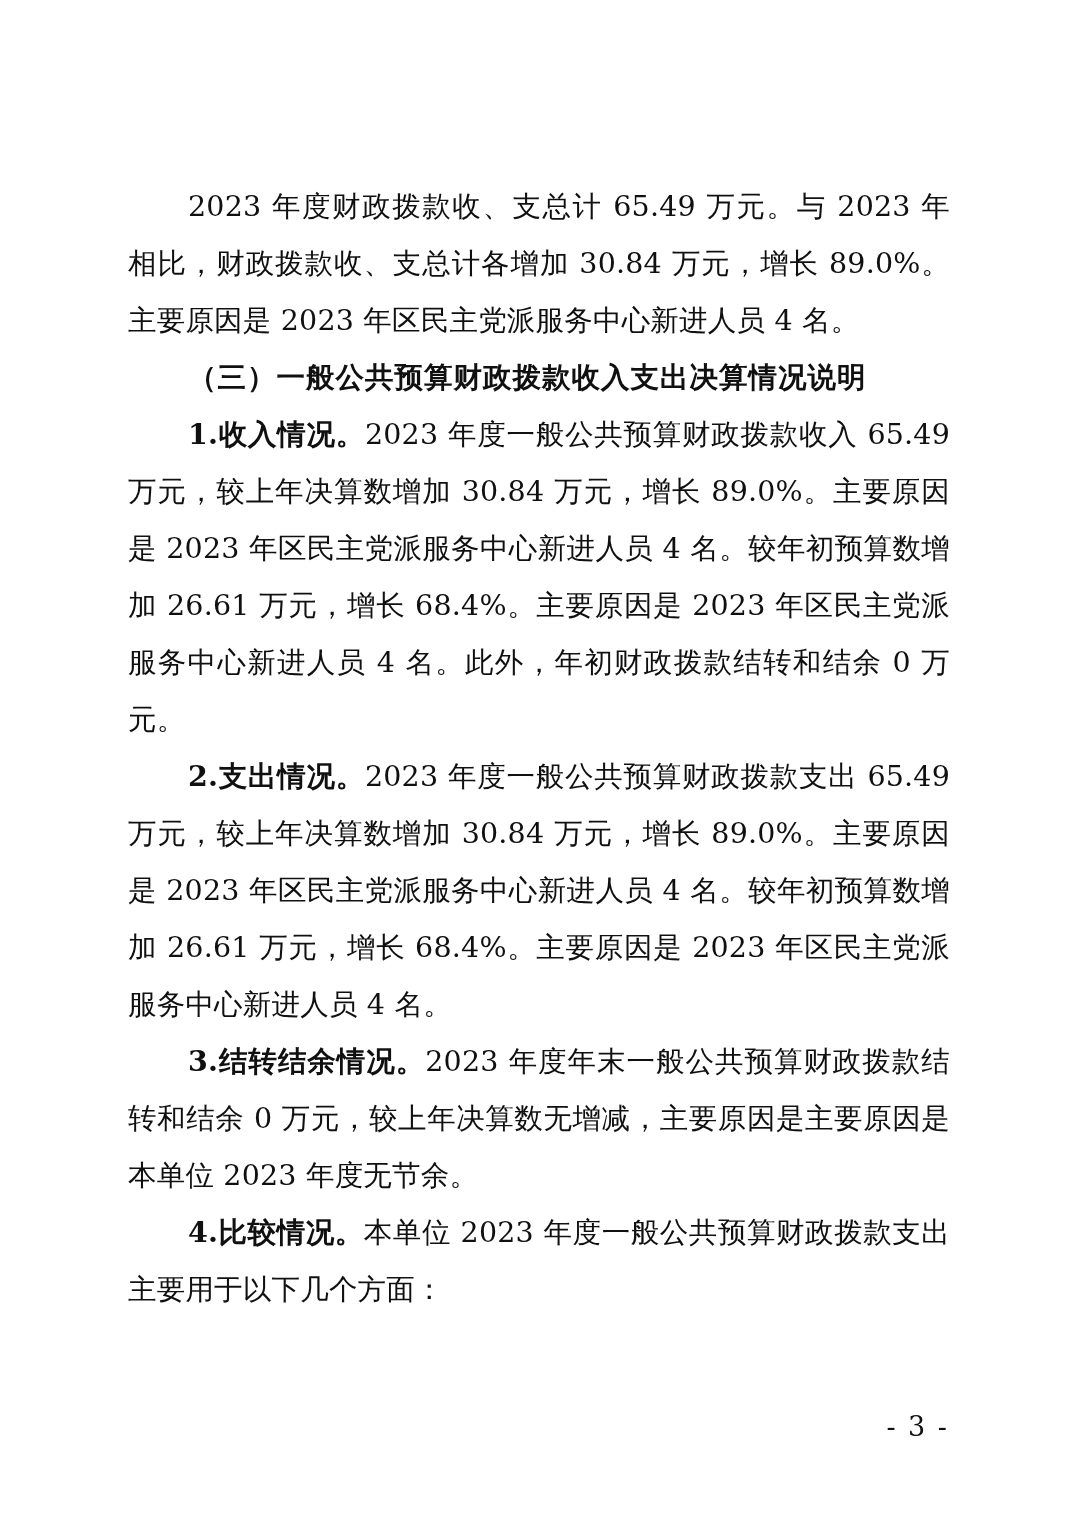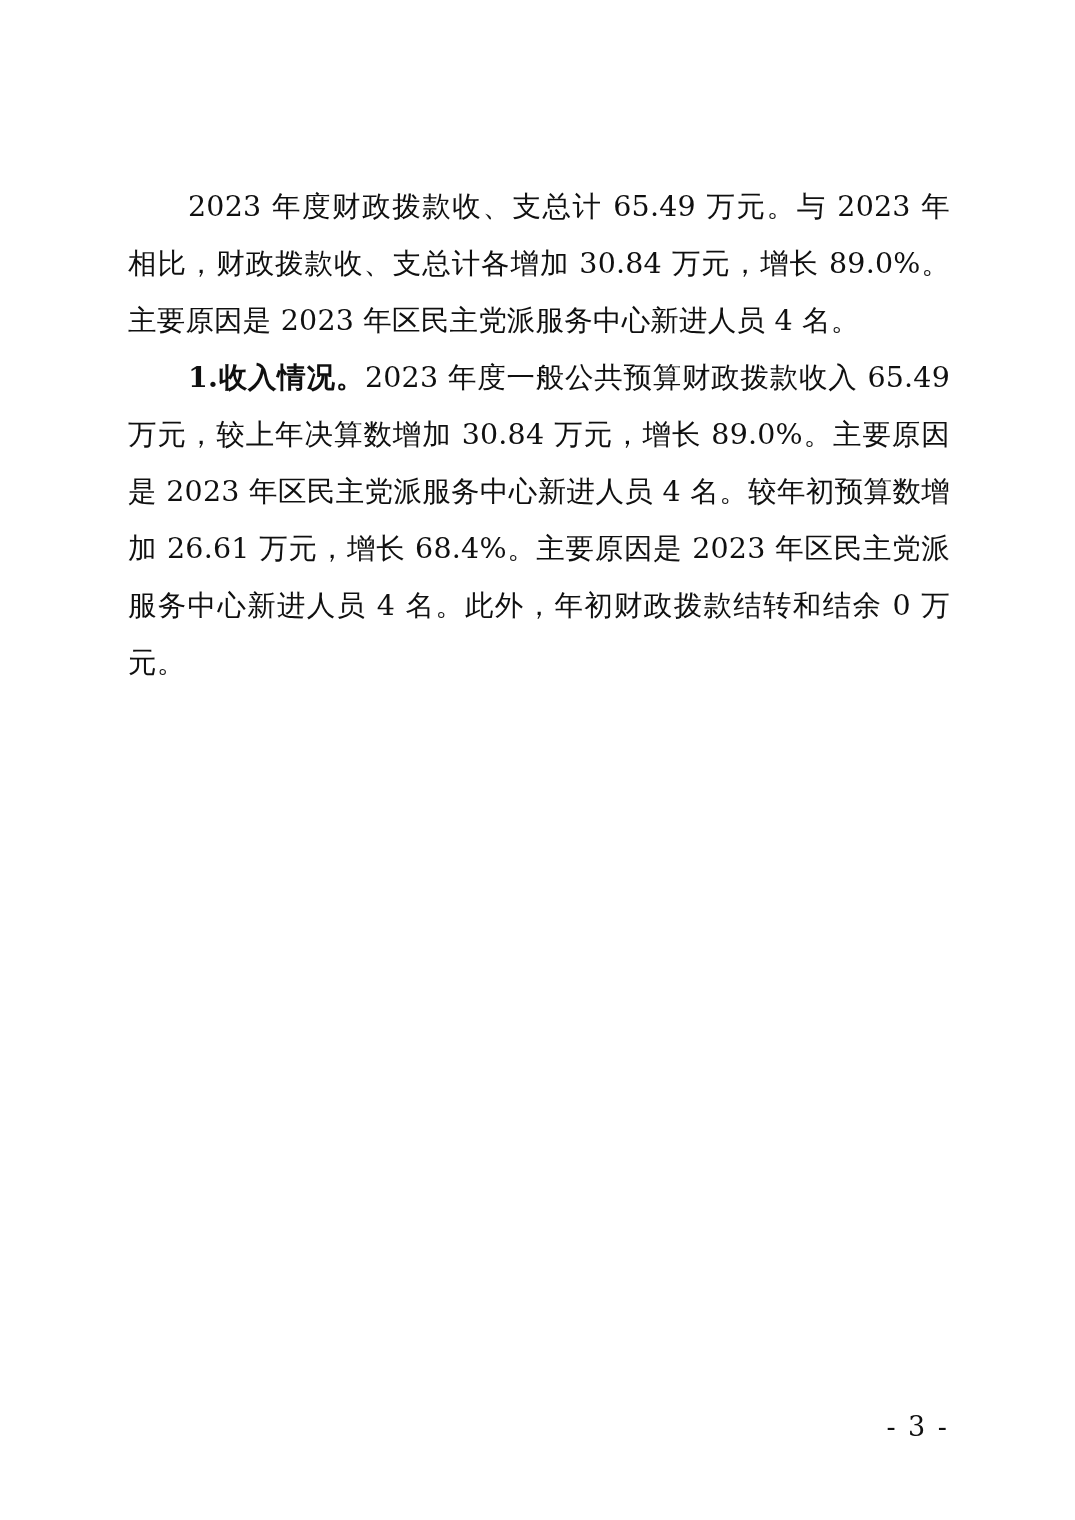--- a/index.html
+++ b/index.html
@@ -63,6 +63,7 @@
 
     <p class="indent">2023 年度财政拨款收、支总计 65.49 万元。与 2023 年相比，财政拨款收、支总计各增加 30.84 万元，增长 89.0%。主要原因是 2023 年区民主党派服务中心新进人员 4 名。</p>
 
+    <p class="heading">（三）一般公共预算财政拨款收入支出决算情况说明</p>
 
     <p class="indent"><span class="bold-lead">1.收入情况。</span><span>2023 年度一般公共预算财政拨款收入 65.49 万元，较上年决算数增加 30.84 万元，增长 89.0%。主要原因是 2023 年区民主党派服务中心新进人员 4 名。较年初预算数增加 26.61 万元，增长 68.4%。主要原因是 2023 年区民主党派服务中心新进人员 4 名。此外，年初财政拨款结转和结余 0 万元。</span></p>
 

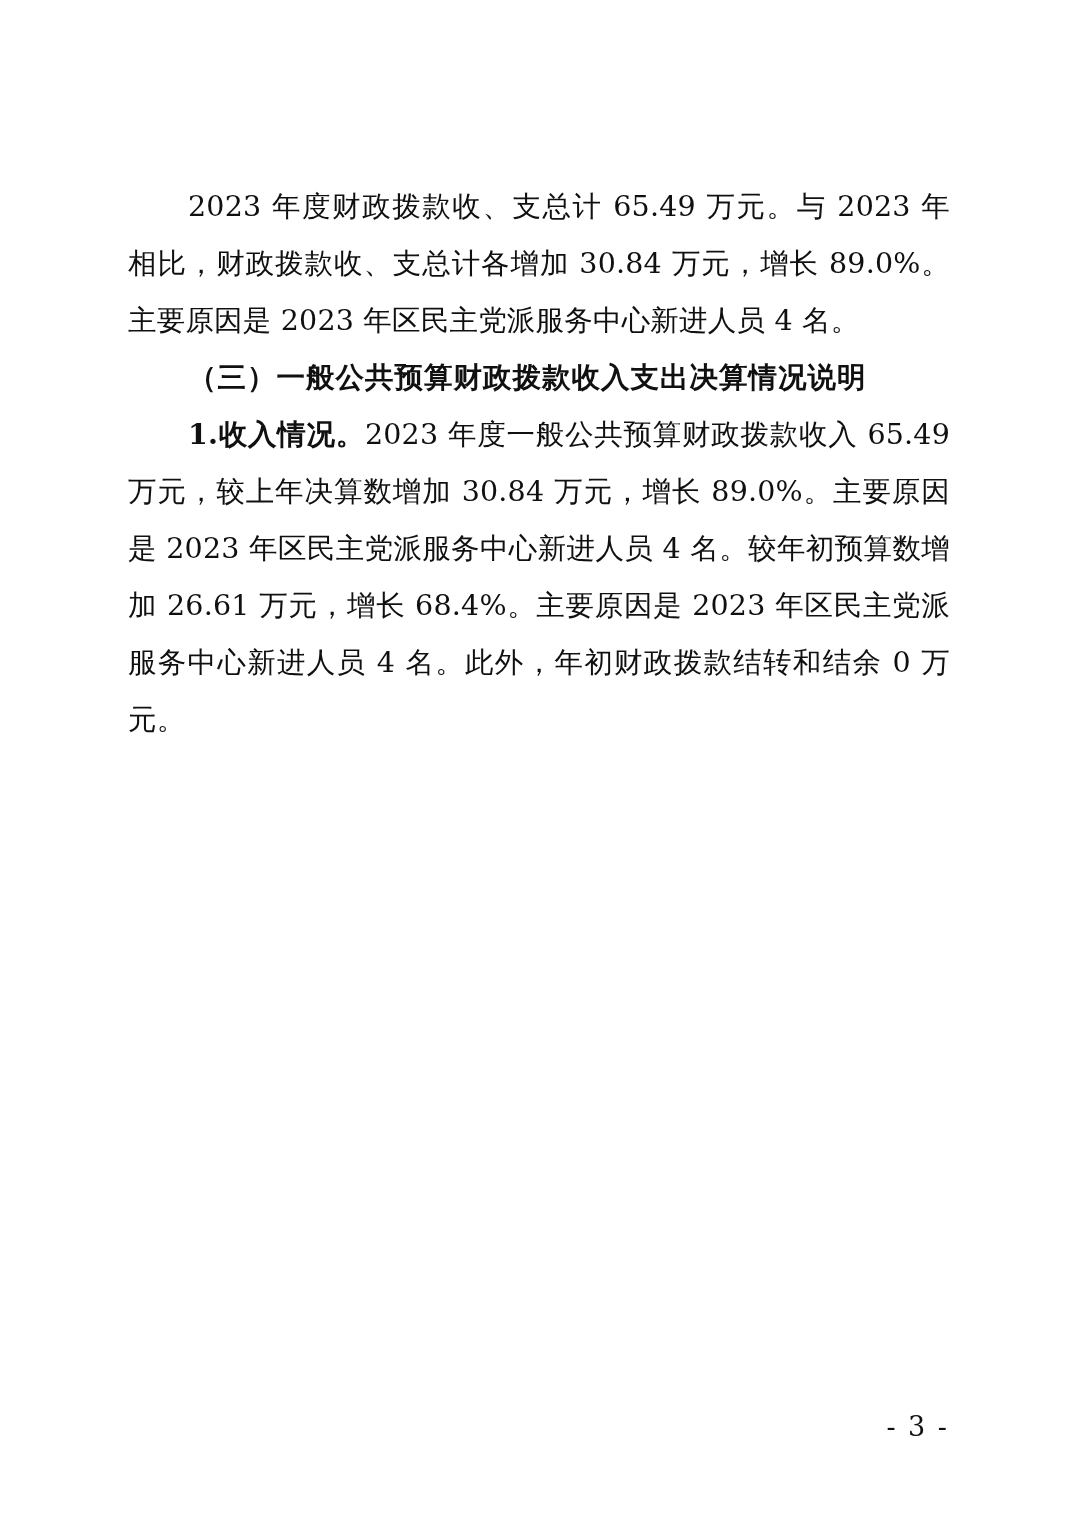--- a/index.html
+++ b/index.html
@@ -67,6 +67,7 @@
 
     <p class="indent"><span class="bold-lead">1.收入情况。</span><span>2023 年度一般公共预算财政拨款收入 65.49 万元，较上年决算数增加 30.84 万元，增长 89.0%。主要原因是 2023 年区民主党派服务中心新进人员 4 名。较年初预算数增加 26.61 万元，增长 68.4%。主要原因是 2023 年区民主党派服务中心新进人员 4 名。此外，年初财政拨款结转和结余 0 万元。</span></p>
 
+    <p class="indent"><span class="bold-lead">2.支出情况。</span><span>2023 年度一般公共预算财政拨款支出 65.49 万元，较上年决算数增加 30.84 万元，增长 89.0%。主要原因是 2023 年区民主党派服务中心新进人员 4 名。较年初预算数增加 26.61 万元，增长 68.4%。主要原因是 2023 年区民主党派服务中心新进人员 4 名。</span></p>
 
 
 

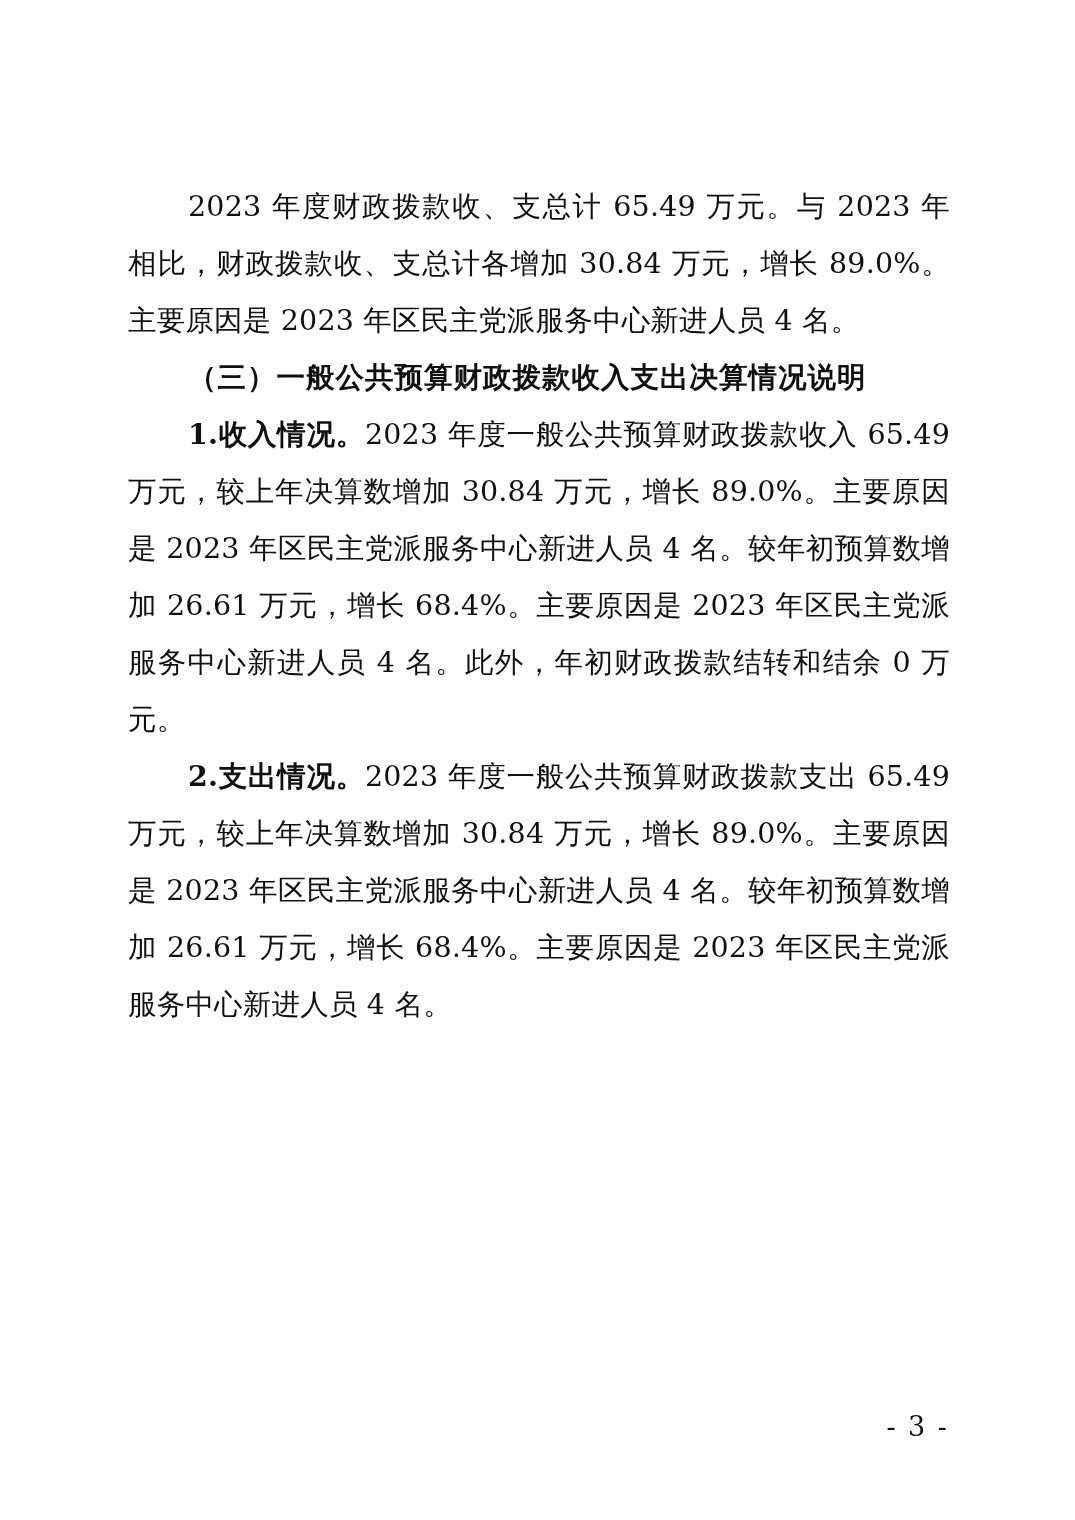--- a/index.html
+++ b/index.html
@@ -69,6 +69,7 @@
 
     <p class="indent"><span class="bold-lead">2.支出情况。</span><span>2023 年度一般公共预算财政拨款支出 65.49 万元，较上年决算数增加 30.84 万元，增长 89.0%。主要原因是 2023 年区民主党派服务中心新进人员 4 名。较年初预算数增加 26.61 万元，增长 68.4%。主要原因是 2023 年区民主党派服务中心新进人员 4 名。</span></p>
 
+    <p class="indent"><span class="bold-lead">3.结转结余情况。</span><span>2023 年度年末一般公共预算财政拨款结转和结余 0 万元，较上年决算数无增减，主要原因是主要原因是本单位 2023 年度无节余。</span></p>
 
 
 

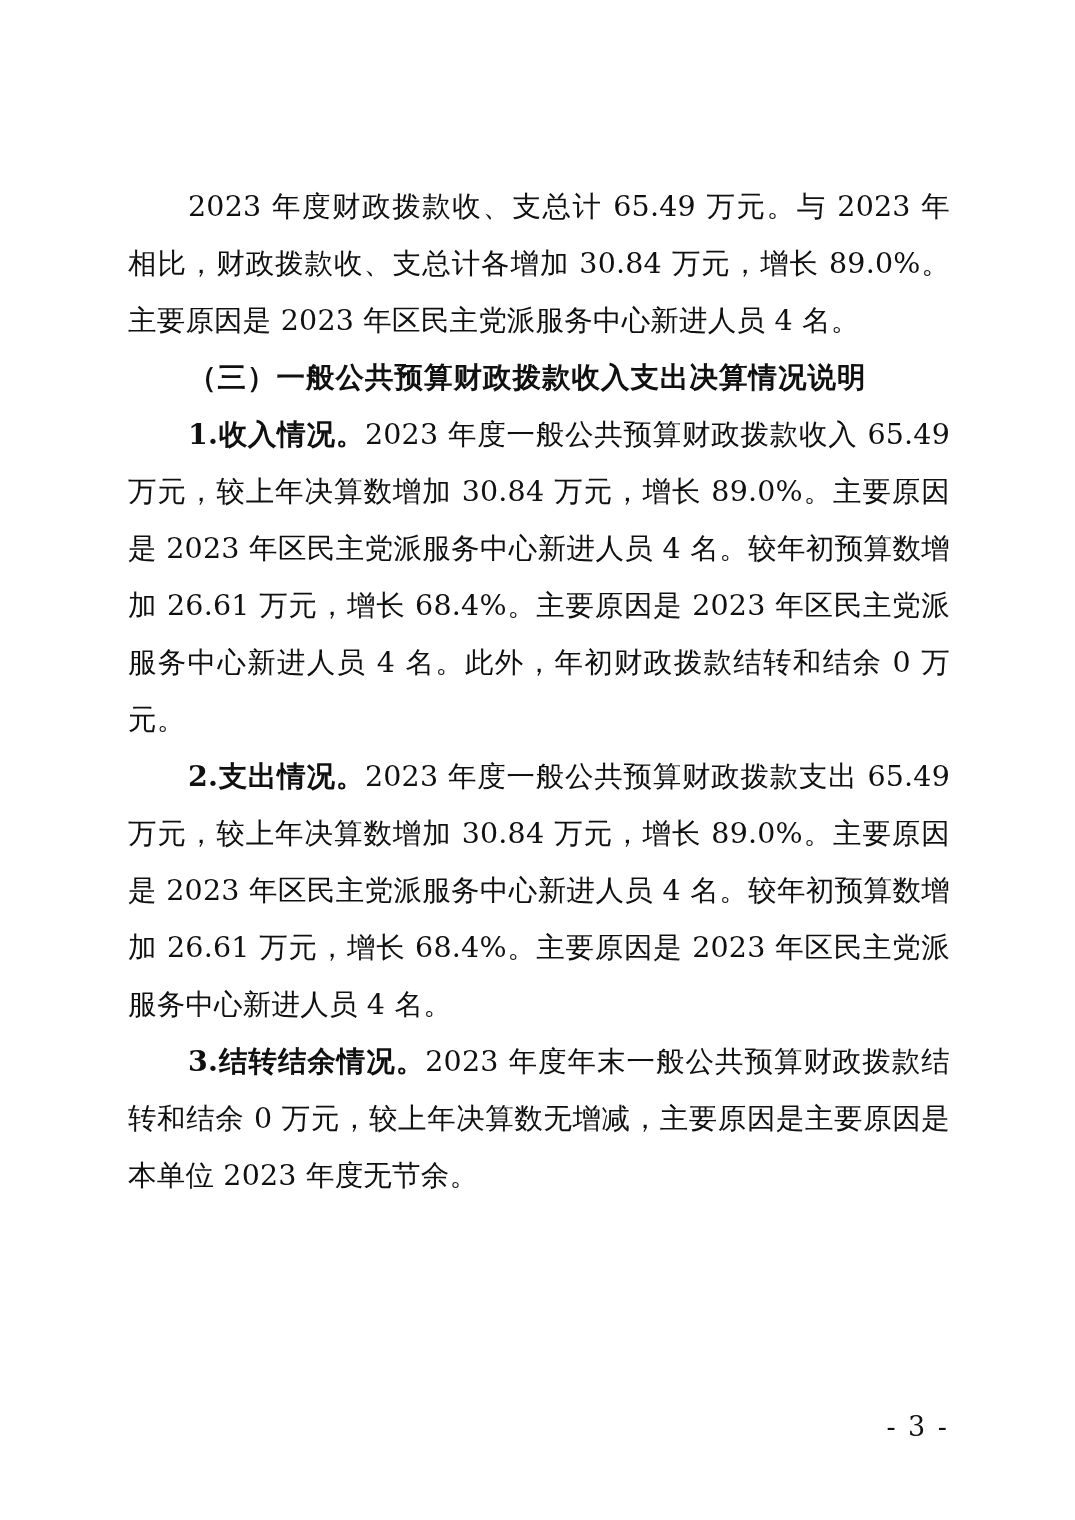--- a/index.html
+++ b/index.html
@@ -71,6 +71,7 @@
 
     <p class="indent"><span class="bold-lead">3.结转结余情况。</span><span>2023 年度年末一般公共预算财政拨款结转和结余 0 万元，较上年决算数无增减，主要原因是主要原因是本单位 2023 年度无节余。</span></p>
 
+    <p class="indent"><span class="bold-lead">4.比较情况。</span><span>本单位 2023 年度一般公共预算财政拨款支出主要用于以下几个方面：</span></p>
 
 
   </div>

